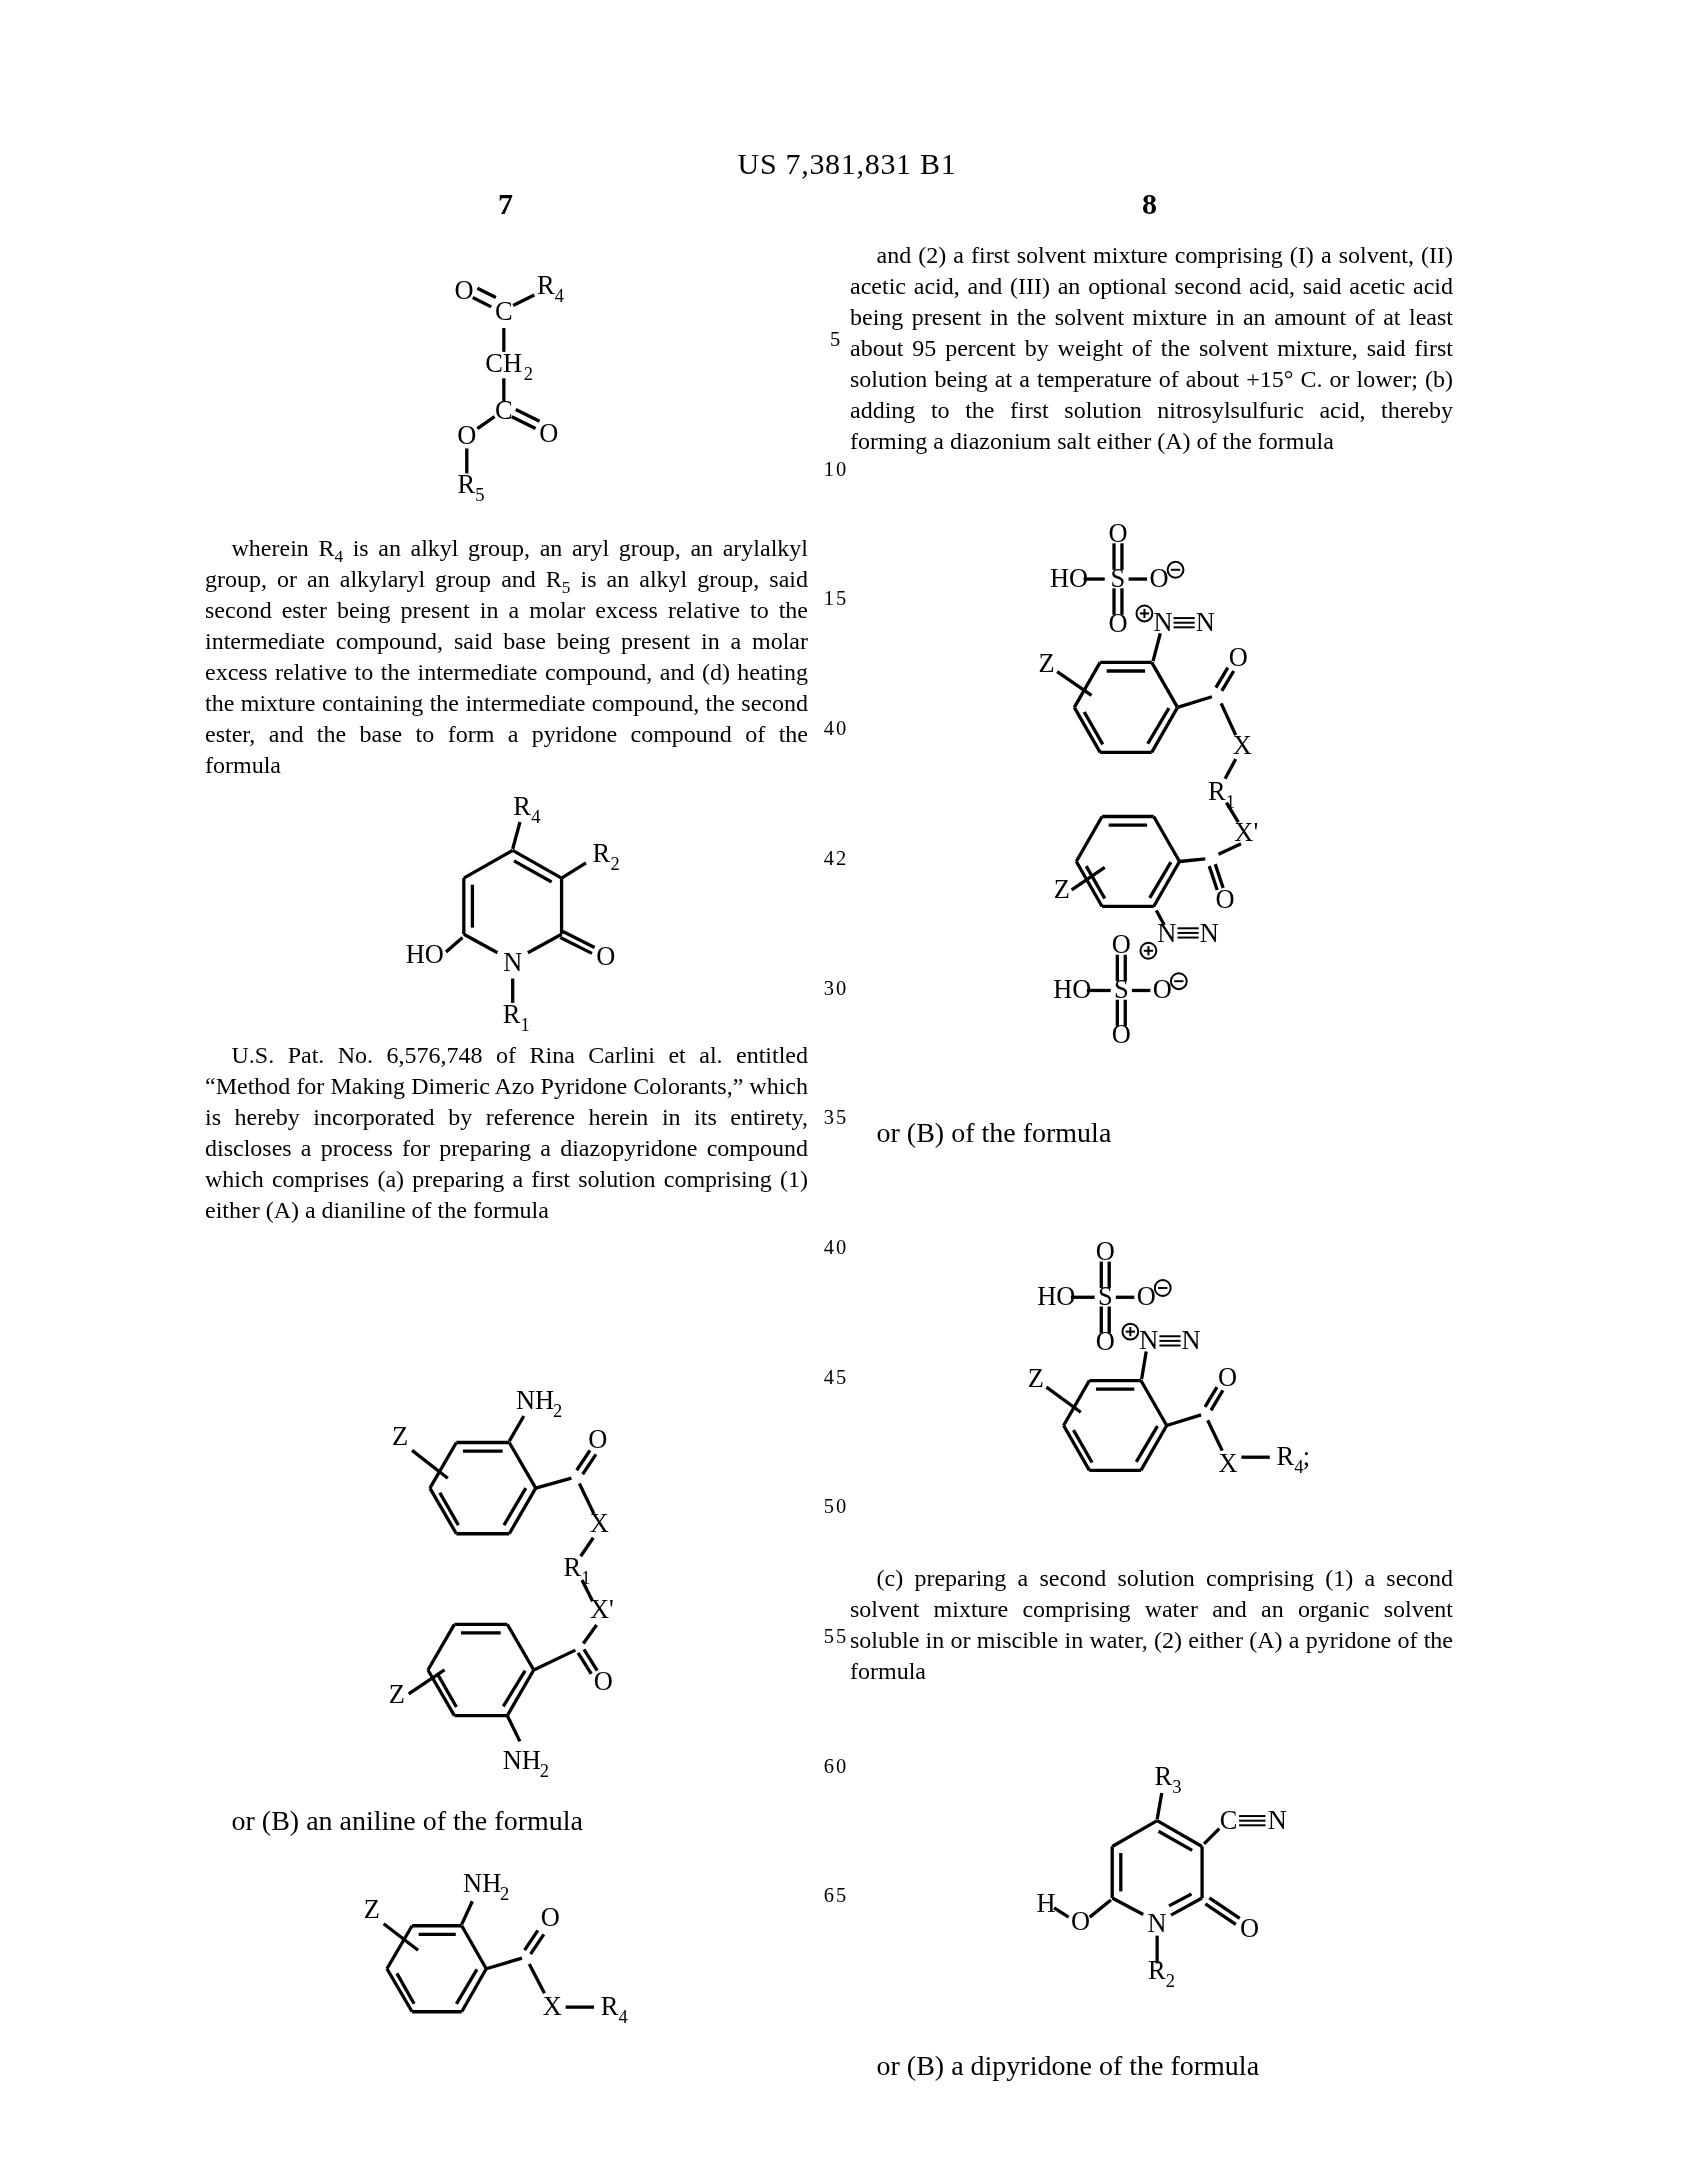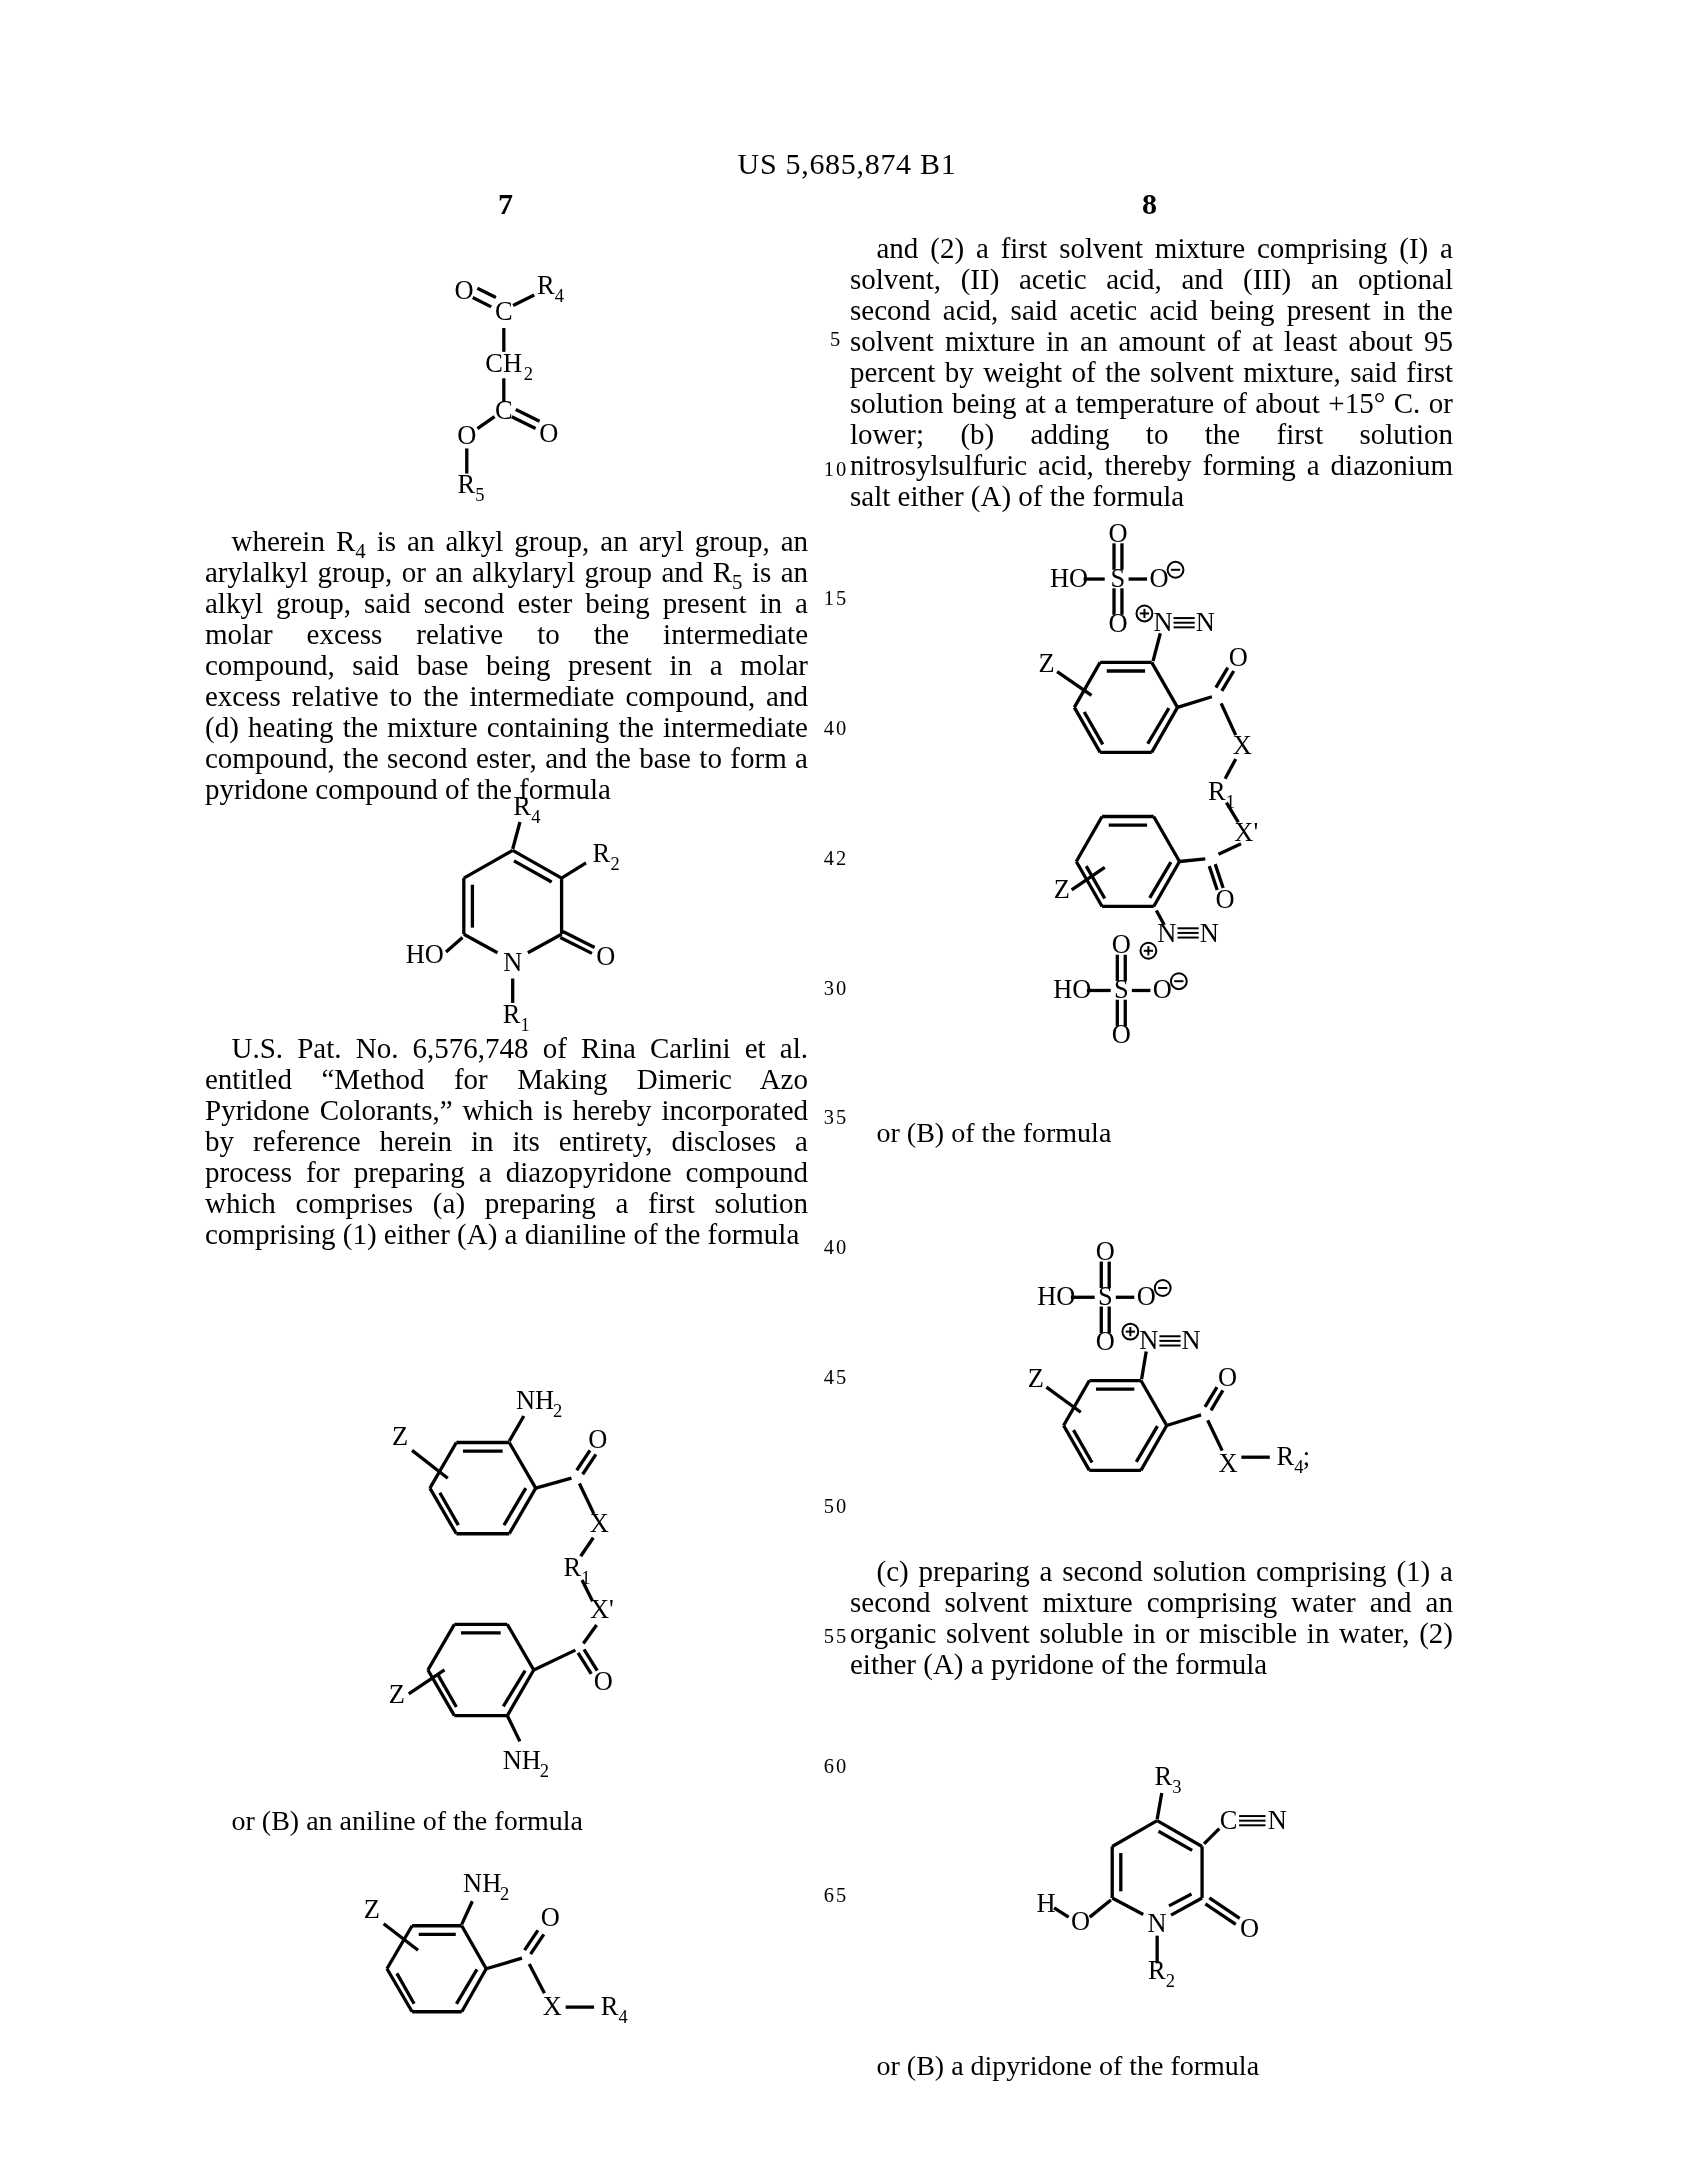--- a/index.html
+++ b/index.html
@@ -28,7 +28,7 @@
 
 <div class="page">
 
-  <div class="patent-number">US 5,685,874 B1</div>
+  <div class="patent-number">US 7,381,831 B1</div>
   <div class="colnum left">7</div>
   <div class="colnum right">8</div>
 

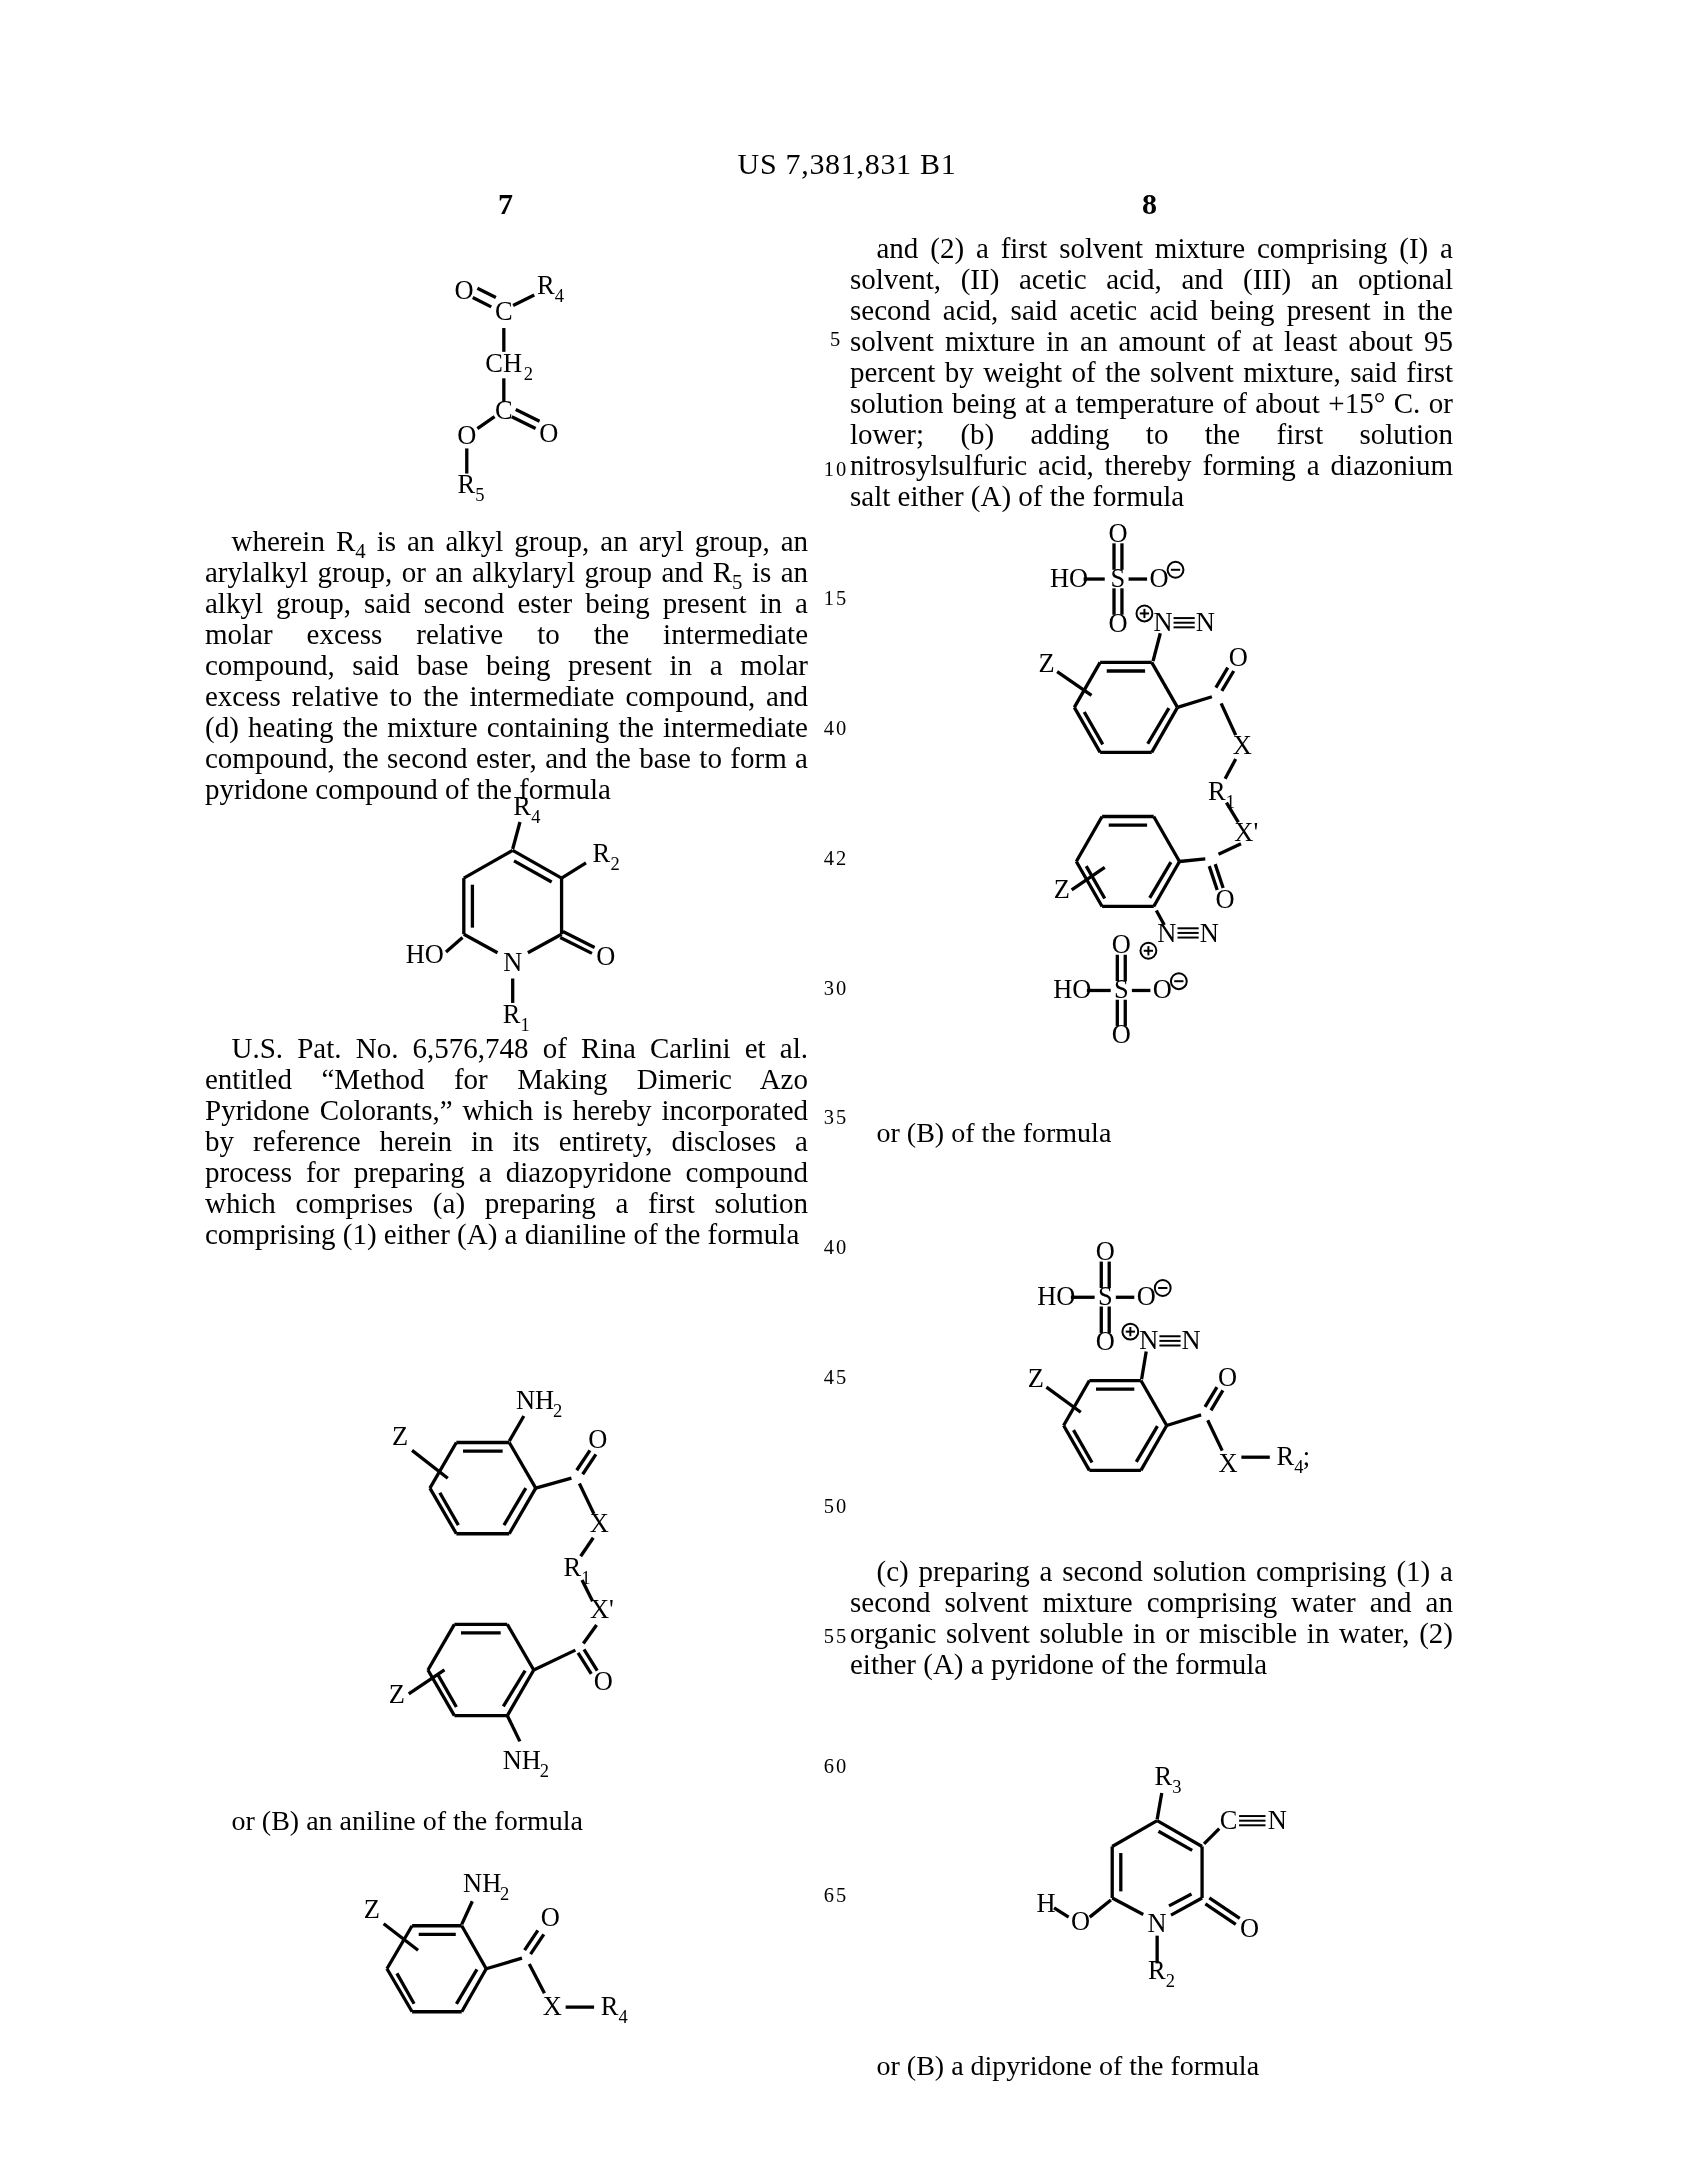--- a/index.html
+++ b/index.html
@@ -11,7 +11,7 @@
   .colnum.left{left:498px;top:187px;}
   .colnum.right{left:1142px;top:187px;}
   .linenum{position:absolute;left:808px;width:56px;text-align:center;font-size:20.5px;letter-spacing:2px;}
-  .col-text{position:absolute;width:603px;font-size:29px;line-height:31px;text-align:justify;}
+  .col-text{position:absolute;width:603px;font-size:24px;line-height:31px;text-align:justify;margin-top:7px;}
   .col-text p{margin:0;text-indent:26.5px;}
   .caption{position:absolute;width:603px;font-size:28px;line-height:31px;text-indent:26.5px;}
   sub{font-size:0.72em;line-height:0;}

